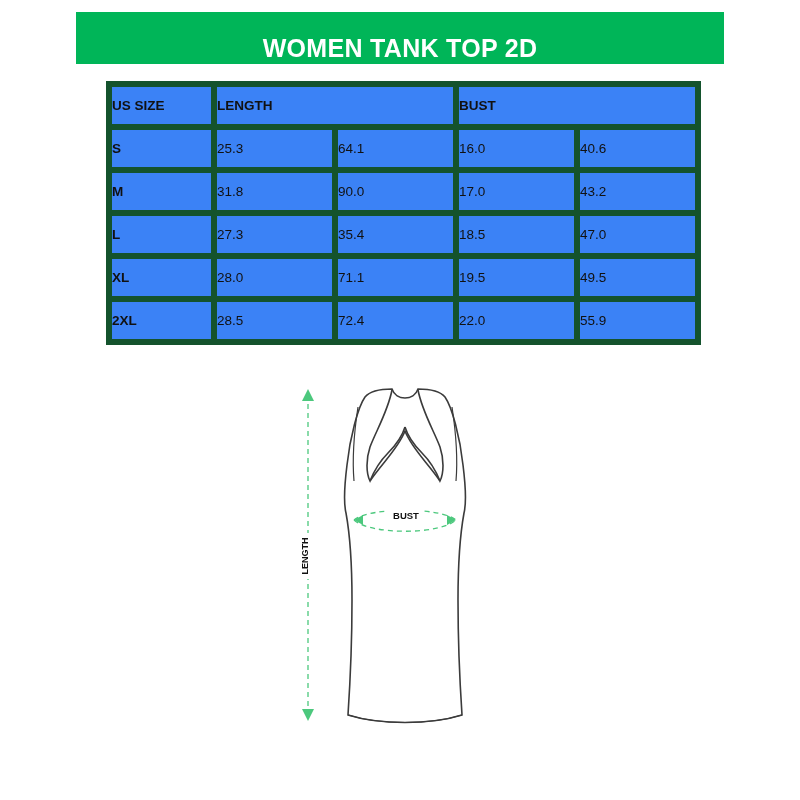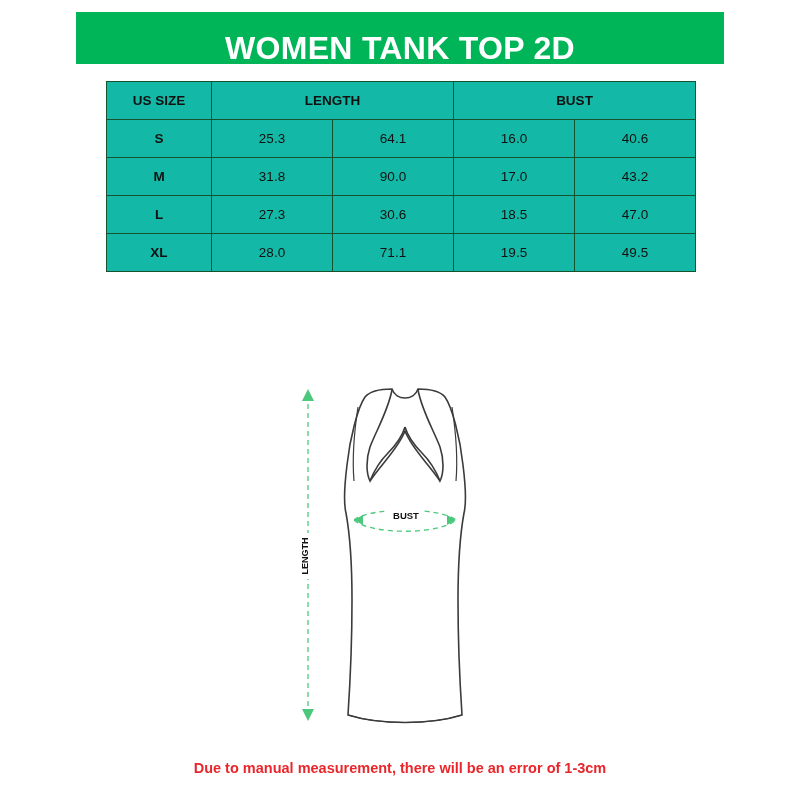--- a/index.html
+++ b/index.html
@@ -33,7 +33,7 @@
   }
   .banner-title {
     color: #ffffff;
-    font-size: 32px;
+    font-size: 25px;
     font-weight: bold;
     letter-spacing: 0.3px;
     white-space: nowrap;

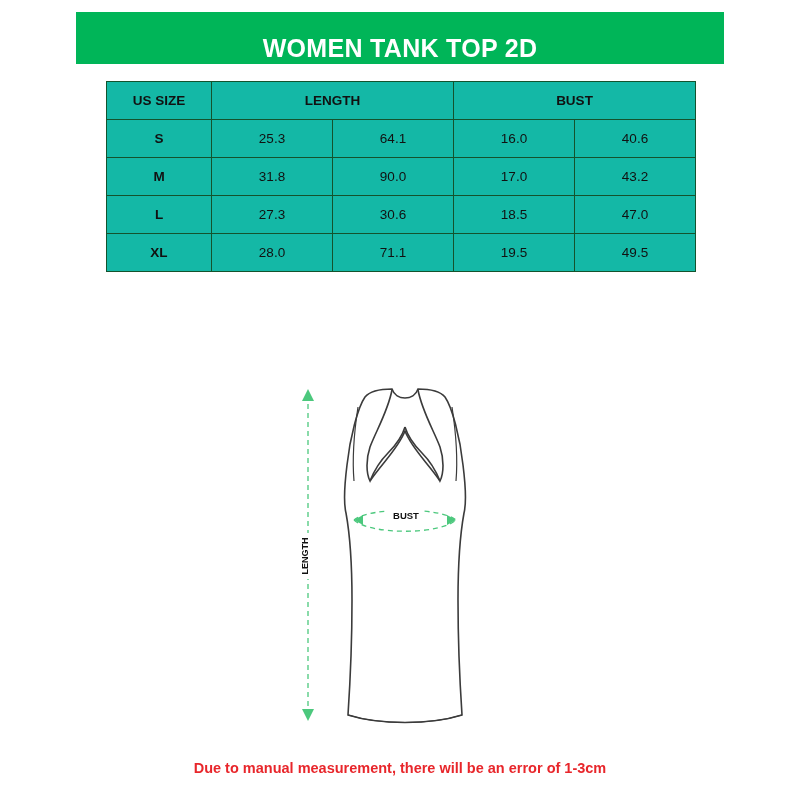--- a/index.html
+++ b/index.html
@@ -54,13 +54,13 @@
   }
   table.size-table th,
   table.size-table td {
-    border: 1px solid #14532d;
+    border: 6px solid #14532d;
     height: 37px;
-    text-align: center;
+    text-align: left;
     vertical-align: middle;
     font-size: 13.5px;
     color: #111111;
-    background: #14b8a6;
+    background: #3b82f6;
     padding: 0;
   }
   table.size-table th {

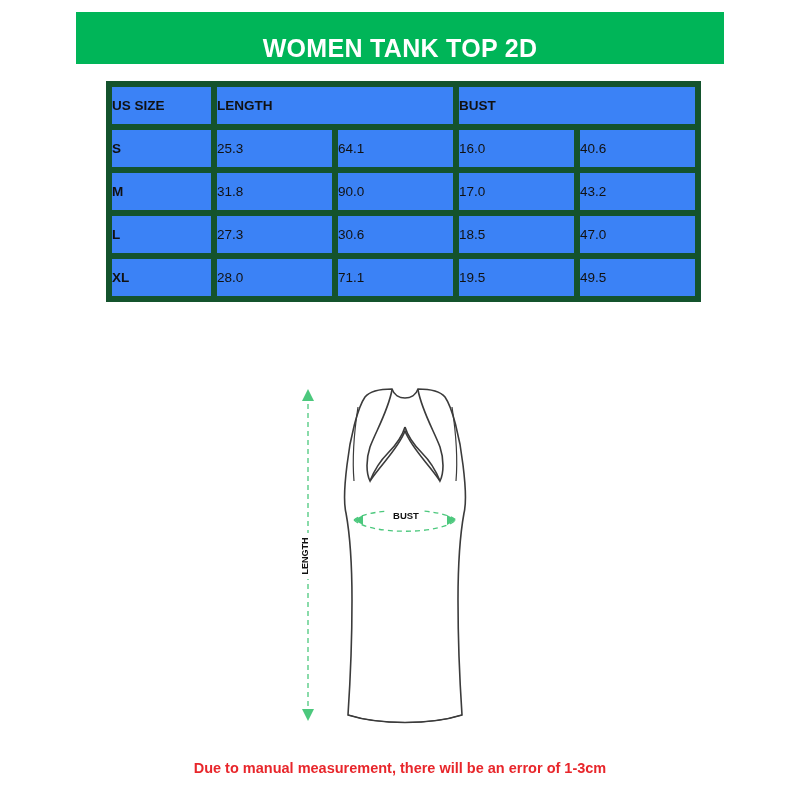--- a/index.html
+++ b/index.html
@@ -135,7 +135,7 @@
         <tr>
           <td class="sz">L</td>
           <td>27.3</td>
-          <td>30.6</td>
+          <td>35.4</td>
           <td>18.5</td>
           <td>47.0</td>
         </tr>

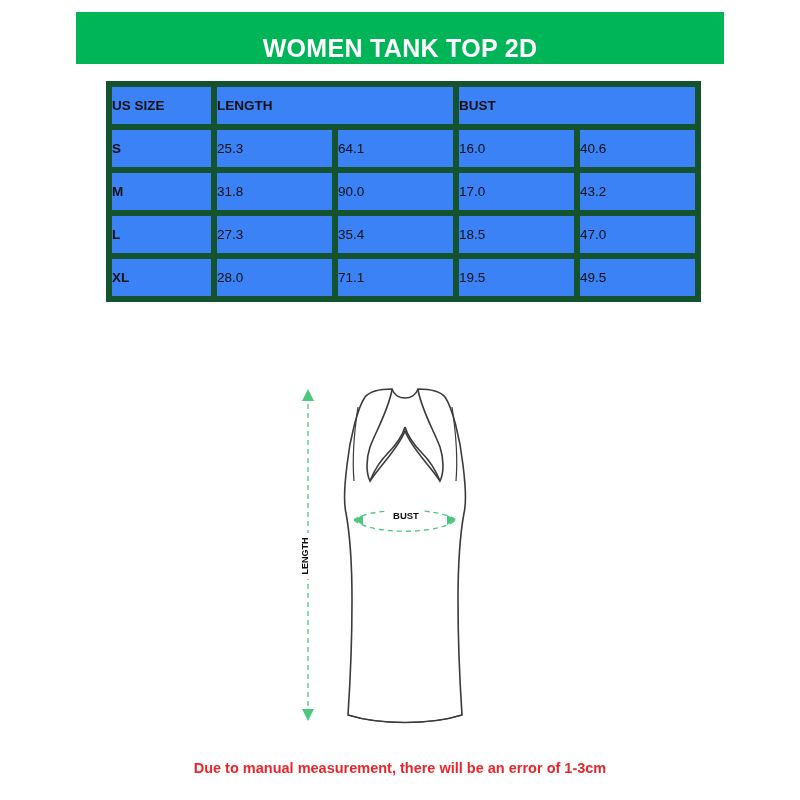--- a/index.html
+++ b/index.html
@@ -145,6 +145,13 @@
           <td>71.1</td>
           <td>19.5</td>
           <td>49.5</td>
+        </tr>
+        <tr>
+          <td class="sz">2XL</td>
+          <td>28.5</td>
+          <td>72.4</td>
+          <td>22.0</td>
+          <td>55.9</td>
         </tr>
       </tbody>
     </table>

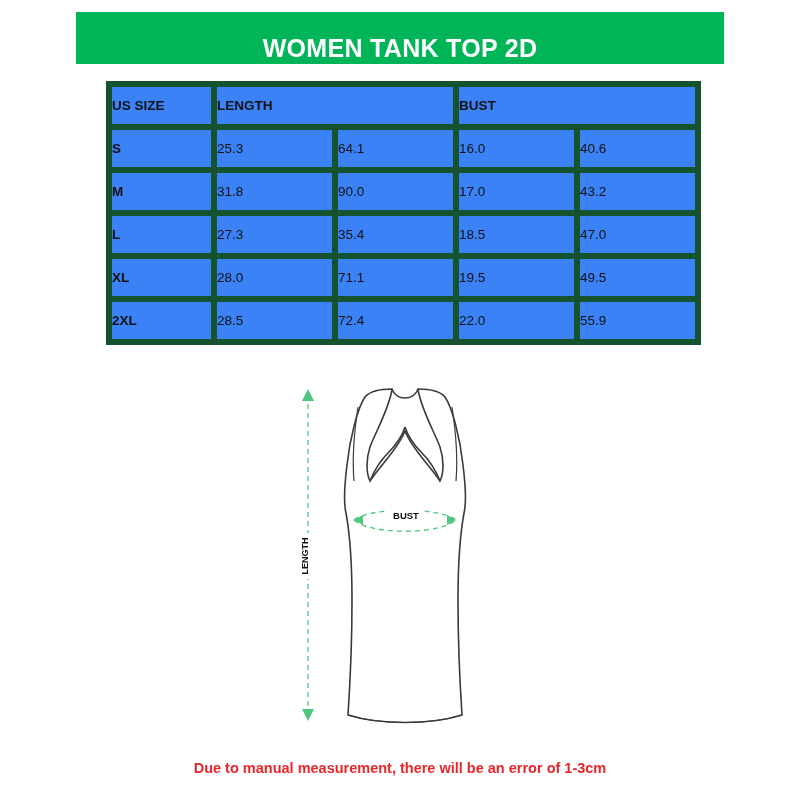--- a/index.html
+++ b/index.html
@@ -211,7 +211,6 @@
     </g>
   </svg>
 
-  <div class="note">Due to manual measurement, there will be an error of 1-3cm</div>
 
 </div>
 

